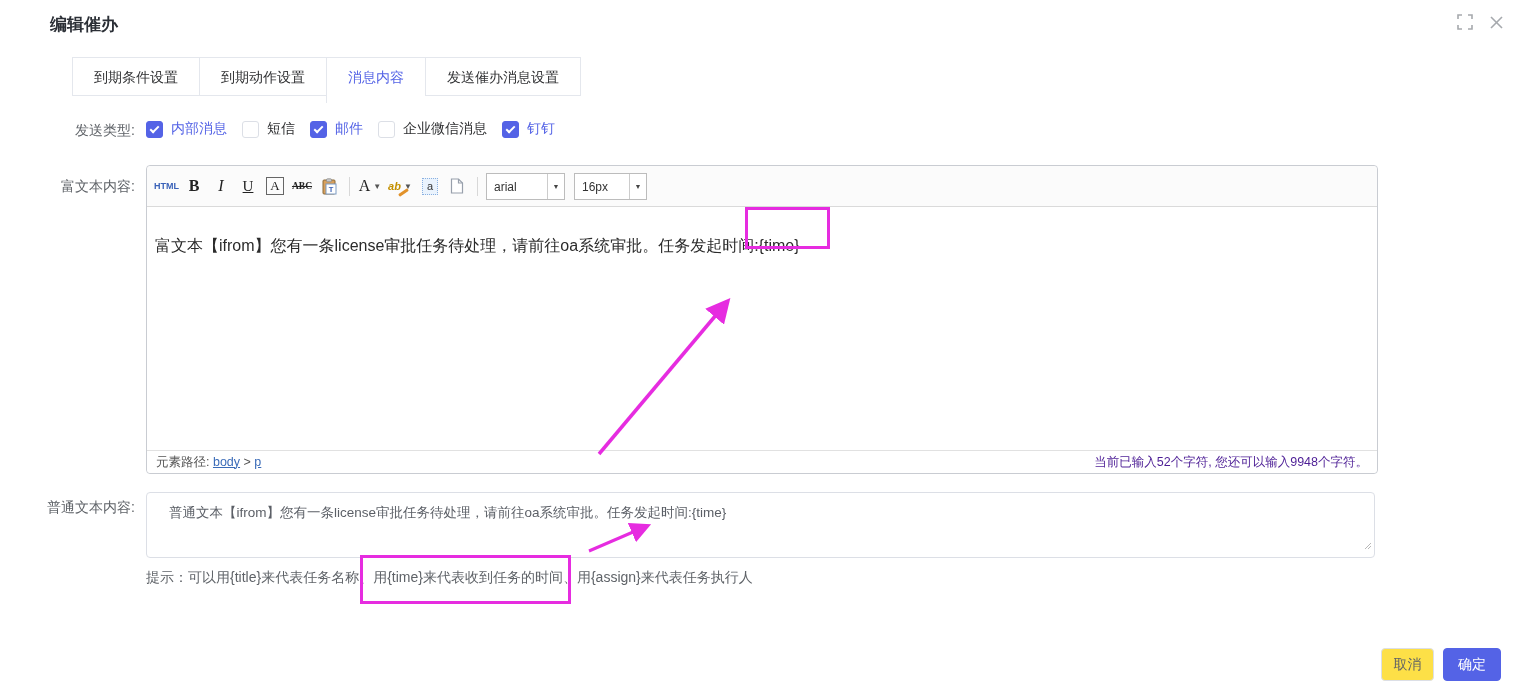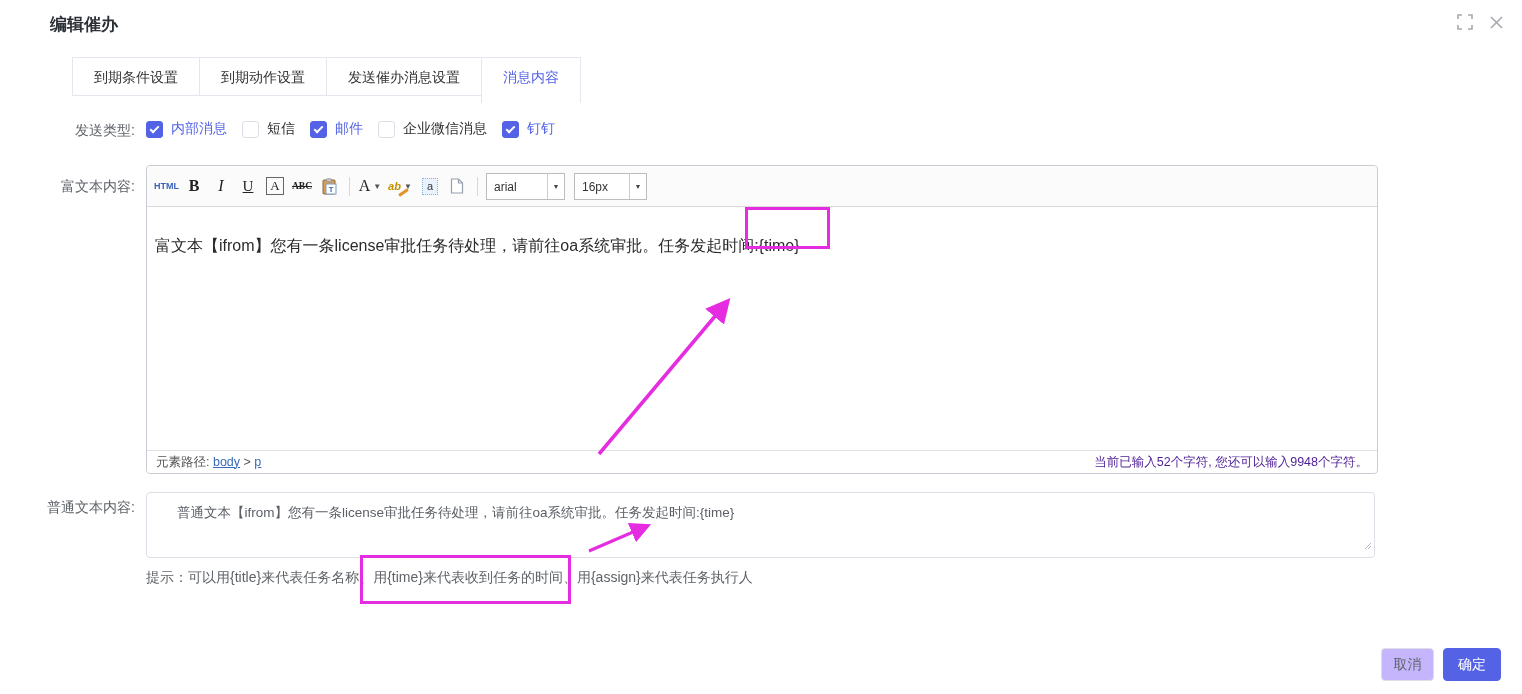--- a/index.html
+++ b/index.html
@@ -122,8 +122,8 @@
   <div class="tabbar">
     <div class="tab">到期条件设置</div>
     <div class="tab">到期动作设置</div>
+    <div class="tab active">消息内容</div>
     <div class="tab">发送催办消息设置</div>
-    <div class="tab active">消息内容</div>
   </div>
 
   <div class="form-label" style="top:122px;">发送类型:</div>

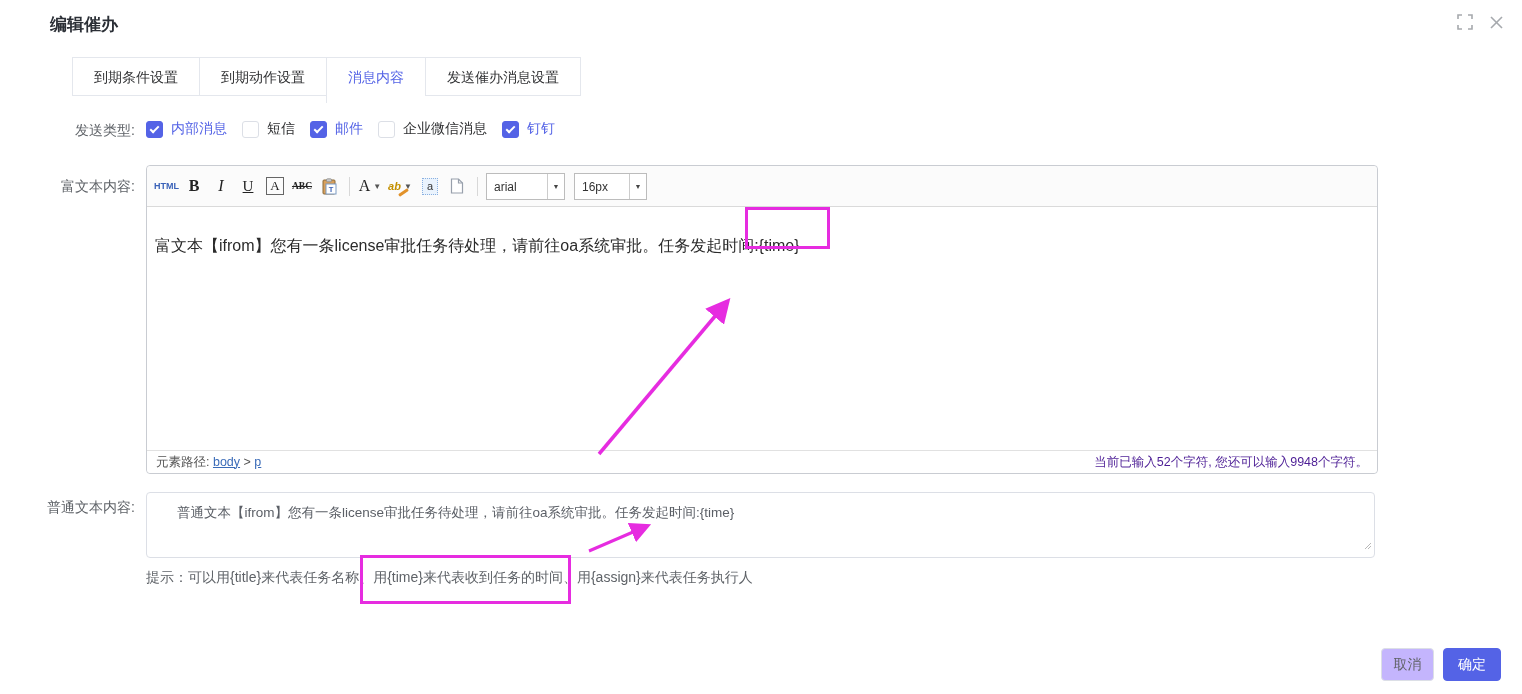--- a/index.html
+++ b/index.html
@@ -75,7 +75,7 @@
 
   
   .plain-box { position:absolute; left:146px; top:492px; width:1229px; height:66px;
-               border:1px solid #dcdfe6; border-radius:4px; background:#fff; padding:10px 30px;
+               border:1px solid #dcdfe6; border-radius:4px; background:#fff; padding:10px 22px;
                font-size:13.5px; color:#5b5f66; line-height:19px; cursor:text; }
   .grip { position:absolute; right:2px; bottom:2px; }
 

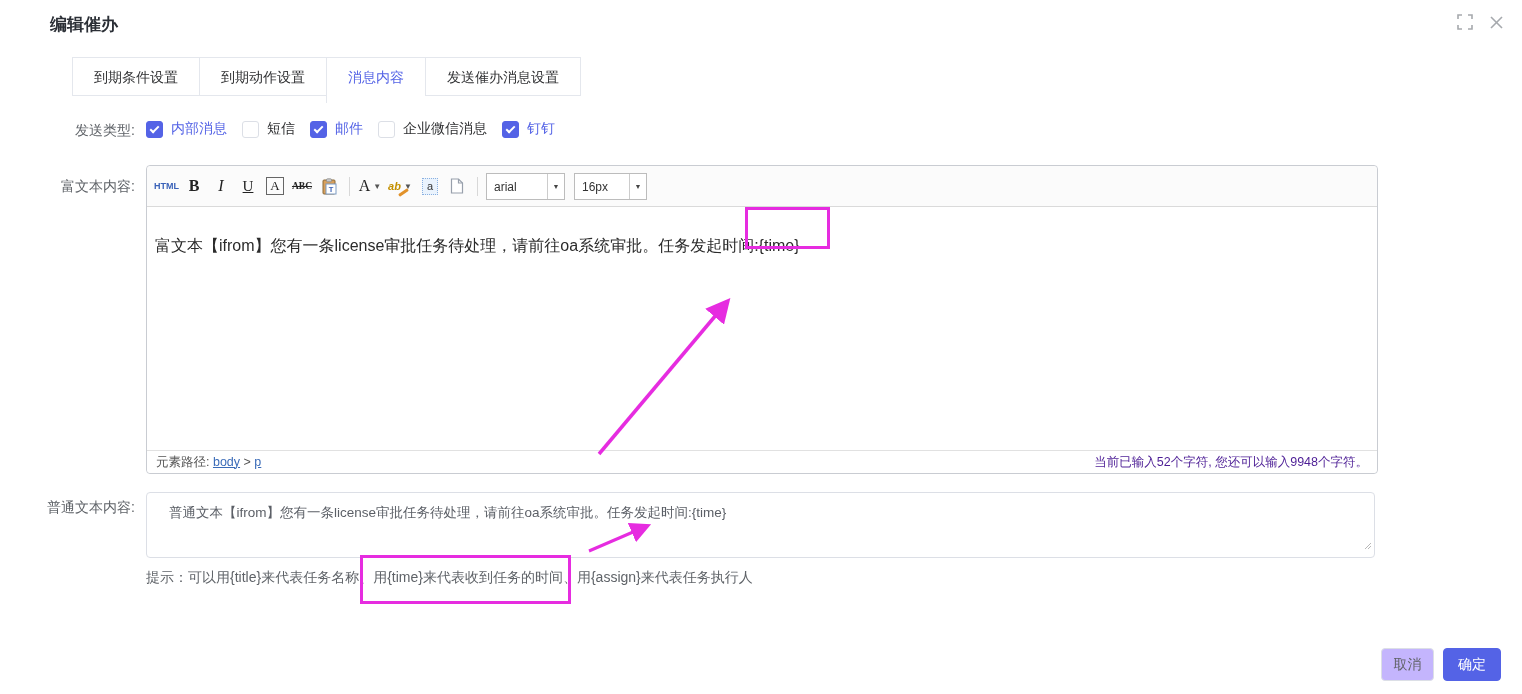--- a/index.html
+++ b/index.html
@@ -84,7 +84,7 @@
   
   .btn { position:absolute; top:648px; height:33px; border-radius:4px; font-size:14px;
          display:flex; align-items:center; justify-content:center; cursor:pointer; }
-  .btn-cancel { left:1381px; width:53px; background:#c4b5fd; border:1px solid #dcdfe6; color:#606266; }
+  .btn-cancel { left:1381px; width:53px; background:#fde047; border:1px solid #dcdfe6; color:#606266; }
   .btn-confirm { left:1443px; width:58px; background:var(--accent); color:#fff; border:1px solid var(--accent); }
 
   

